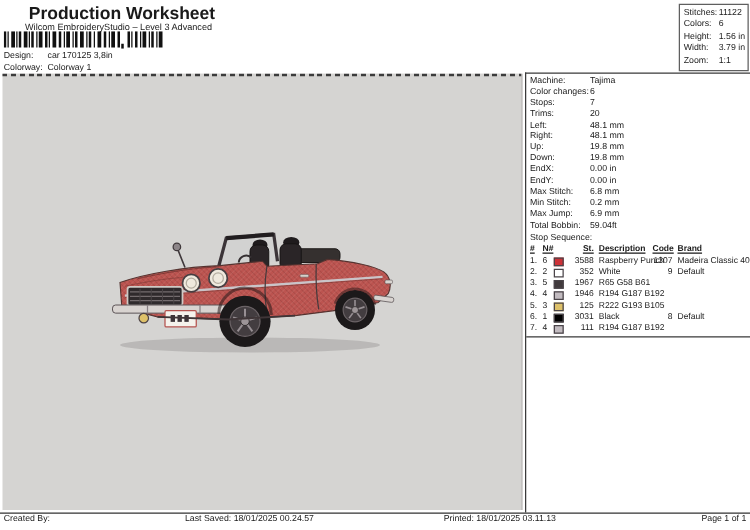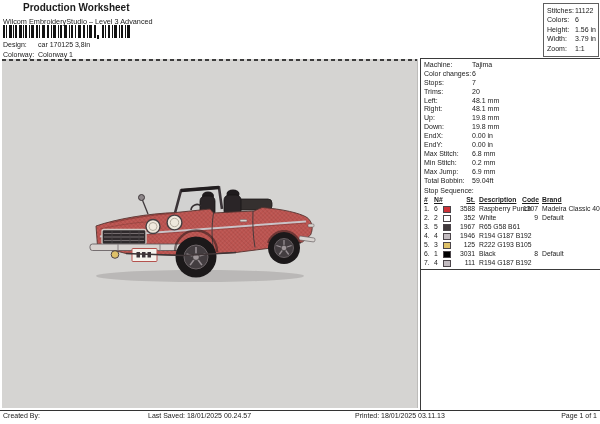--- a/index.html
+++ b/index.html
@@ -10,7 +10,7 @@
     -webkit-font-smoothing:antialiased;
   }
   
-  .page-title{position:absolute;left:3px;top:2px;font-size:10px;font-weight:bold;letter-spacing:0;padding-left:20px;}
+  .page-title{position:absolute;left:3px;top:2px;font-size:14px;font-weight:bold;letter-spacing:0;padding-left:20px;}
   .app-subtitle{position:absolute;left:3px;top:17px;font-size:7.3px;color:#222;}
   .barcode{position:absolute;left:3px;top:25px;}
   .meta-row{position:absolute;left:3px;font-size:7px;line-height:9px;white-space:nowrap;}

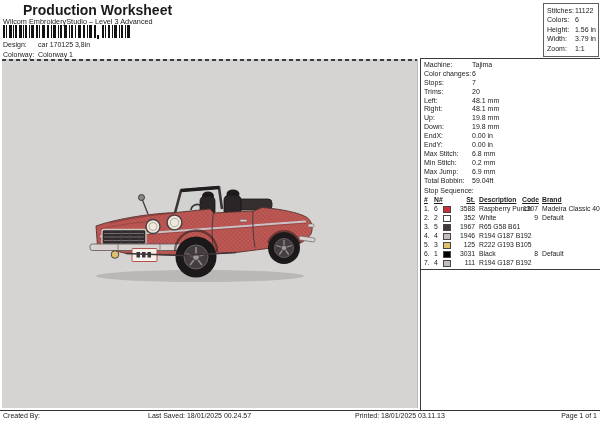--- a/index.html
+++ b/index.html
@@ -11,7 +11,7 @@
   }
   
   .page-title{position:absolute;left:3px;top:2px;font-size:14px;font-weight:bold;letter-spacing:0;padding-left:20px;}
-  .app-subtitle{position:absolute;left:3px;top:17px;font-size:7.3px;color:#222;}
+  .app-subtitle{position:absolute;left:20px;top:17px;font-size:7.3px;color:#222;}
   .barcode{position:absolute;left:3px;top:25px;}
   .meta-row{position:absolute;left:3px;font-size:7px;line-height:9px;white-space:nowrap;}
   .meta-design{top:40px;}

